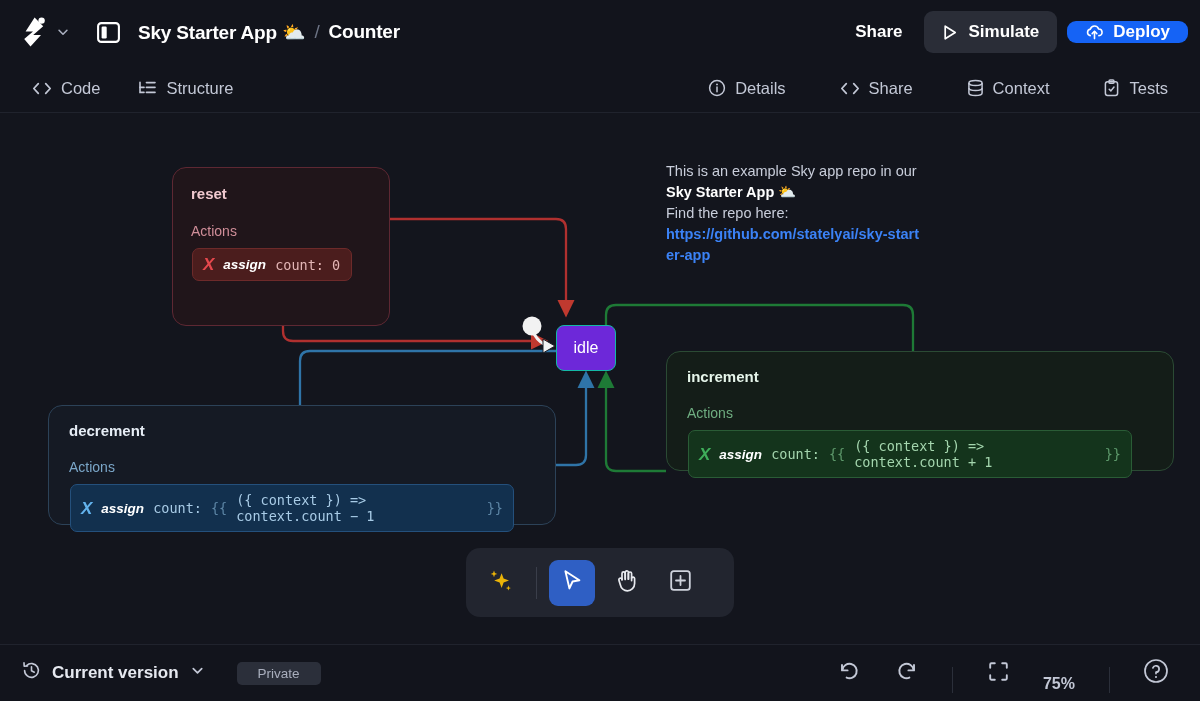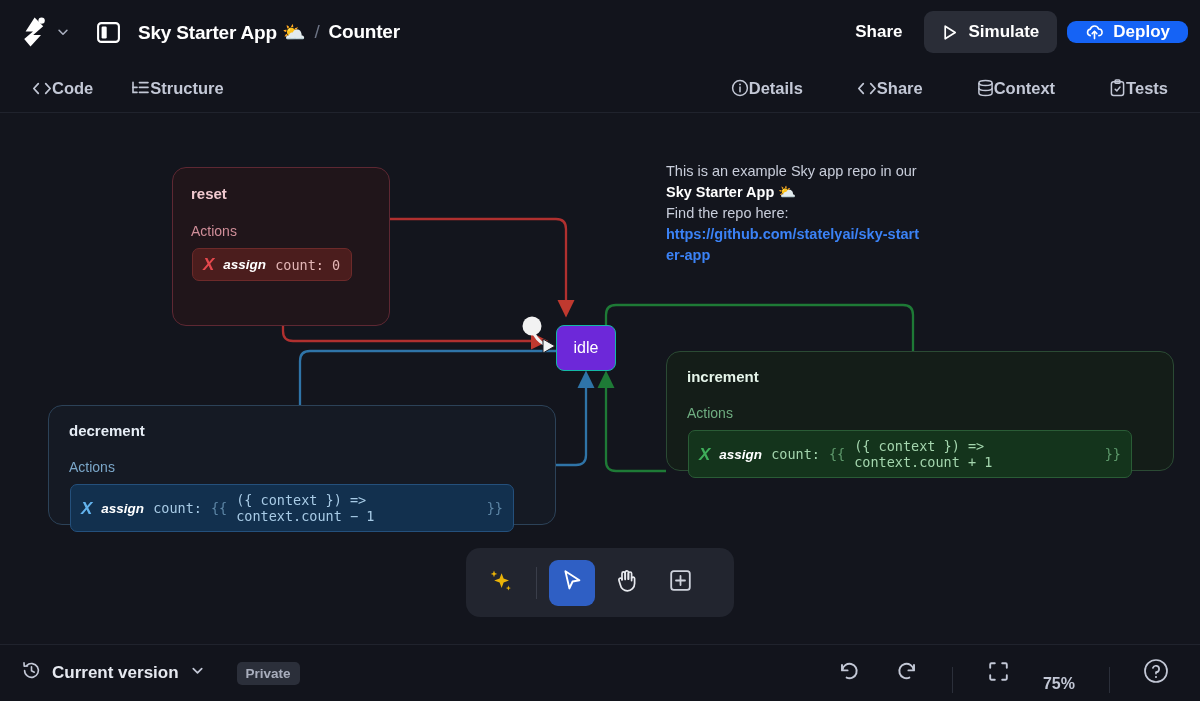--- a/index.html
+++ b/index.html
@@ -44,8 +44,8 @@
     background:#12141c; border-bottom:1px solid #20232d;
     display:flex; align-items:center; padding:0 22px;
   }
-  .tab { display:flex; align-items:center; 
-    color:#c3c8d6; font-size:16.5px; font-weight:bold; padding:6px 10px; margin-right:18px; }
+  .tab { display:flex; align-items:center; gap:9px;
+    color:#c3c8d6; font-size:16.5px; font-weight:normal; padding:6px 10px; margin-right:18px; }
   .tab.right { margin-right:0; margin-left:34px; }
   .tab svg, .topbar svg { display:block; }
 

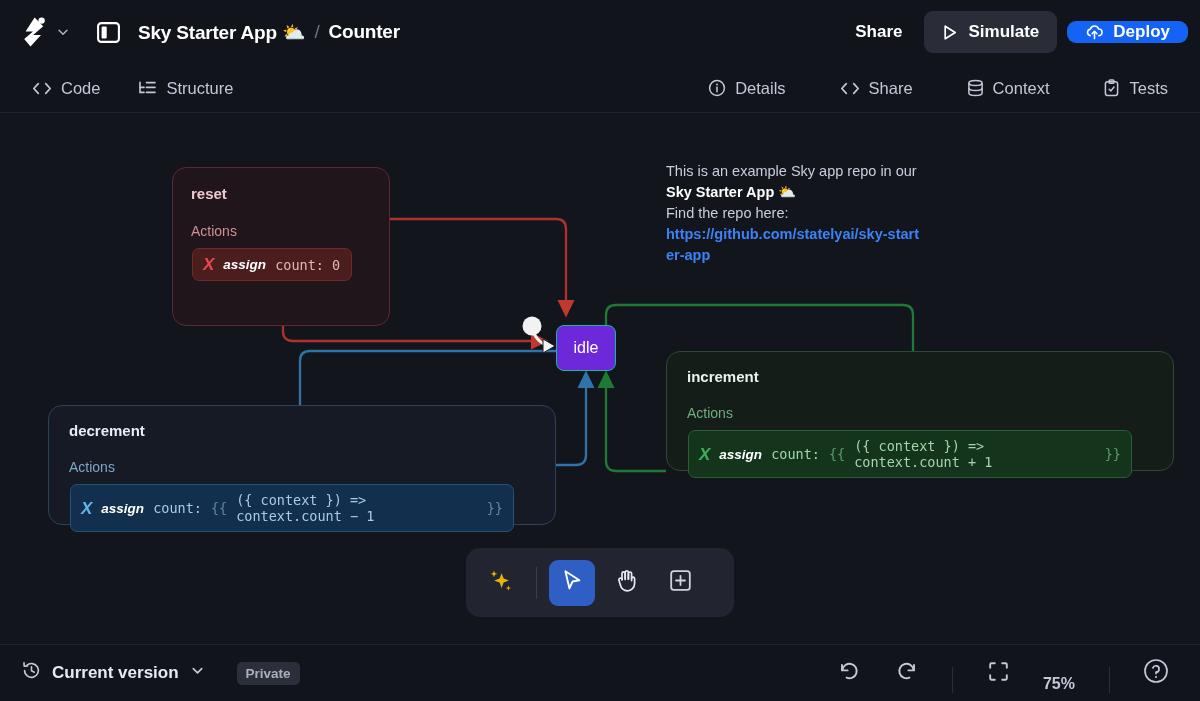--- a/index.html
+++ b/index.html
@@ -133,7 +133,7 @@
   .version { display:flex; align-items:center; gap:11px;
     color:#e6e9f0; font-size:17px; font-weight:bold; }
   .badge { margin-left:32px; background:#2b2f3a; color:#a9aebd;
-    font-size:13.5px; font-weight:bold; border-radius:5px; padding:4px 9px; }
+    font-size:13.5px; font-weight:normal; border-radius:5px; padding:4px 21px; }
   .bb-right { margin-left:auto; display:flex; align-items:flex-end; gap:12px; }
   .bb-icon { width:44px; height:40px; display:flex; align-items:center; justify-content:center; }
   .bb-div { width:1px; height:26px; background:#2b2f3a; margin:0 12px; }

